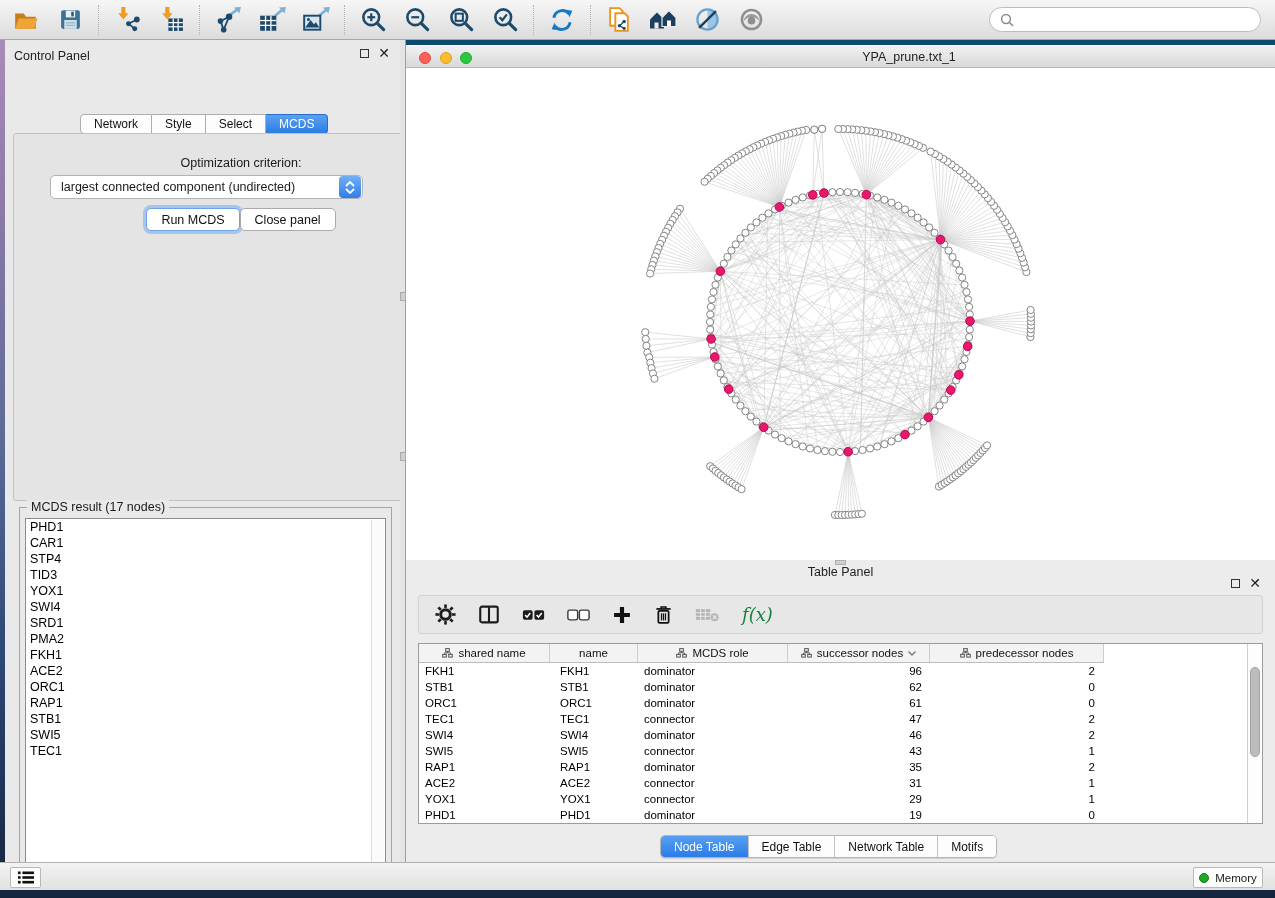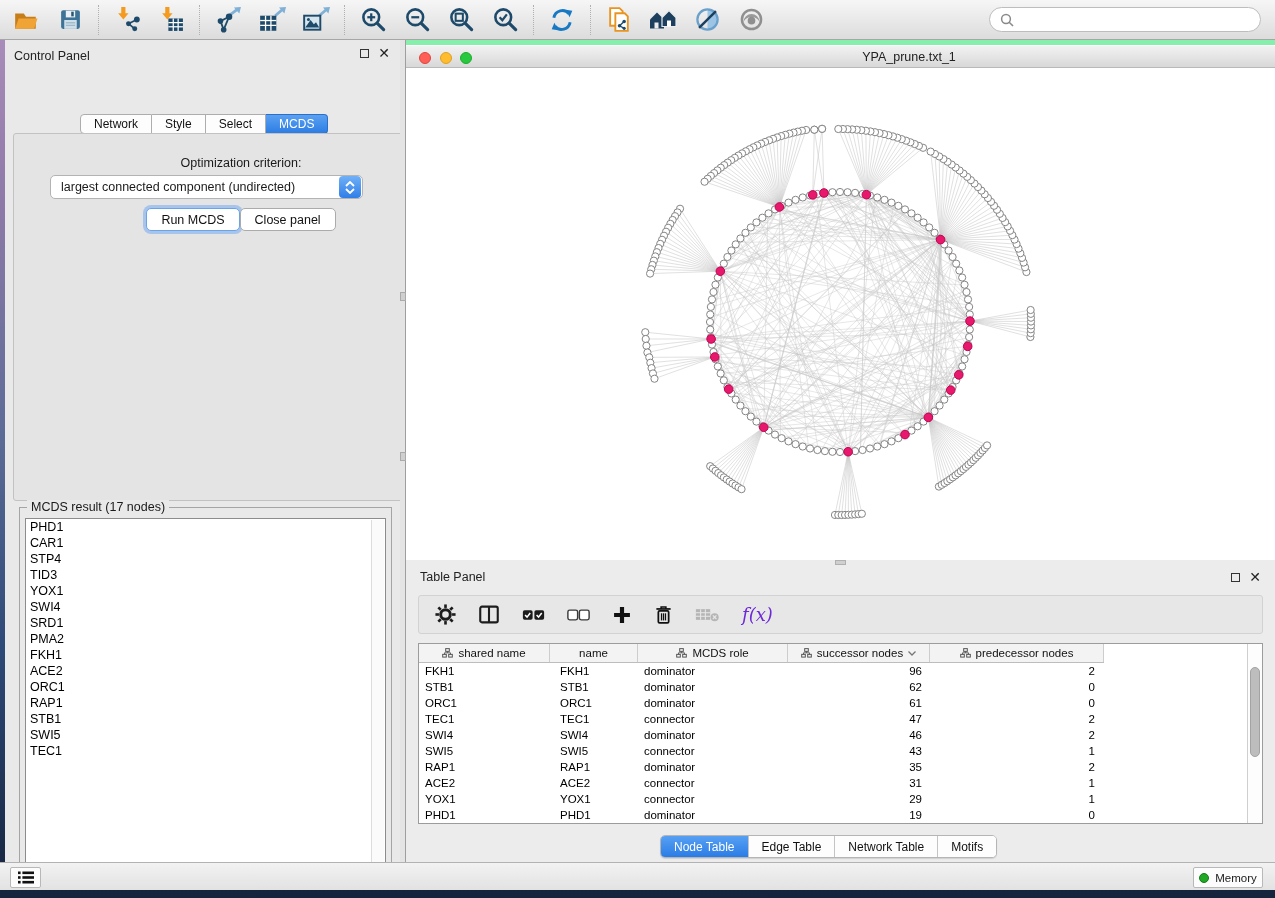--- a/index.html
+++ b/index.html
@@ -62,7 +62,7 @@
   .vhandle { position:absolute; left:0px; width:6px; height:9px; background:#cfcfcf; border:1px solid #aaa; }
 
   
-  .netwin { position:absolute; left:406px; top:40px; width:869px; height:520px; background:#86efac; }
+  .netwin { position:absolute; left:406px; top:40px; width:869px; height:520px; background:#0c4a6e; }
   .net-titlebar { position:absolute; left:0; top:5px; width:869px; height:23px;
     background:linear-gradient(180deg,#f2f2f2,#d8d8d8); border-top:1px solid #fff; border-bottom:1px solid #b9b9b9; }
   .light { position:absolute; top:6px; width:12px; height:12px; border-radius:50%; }

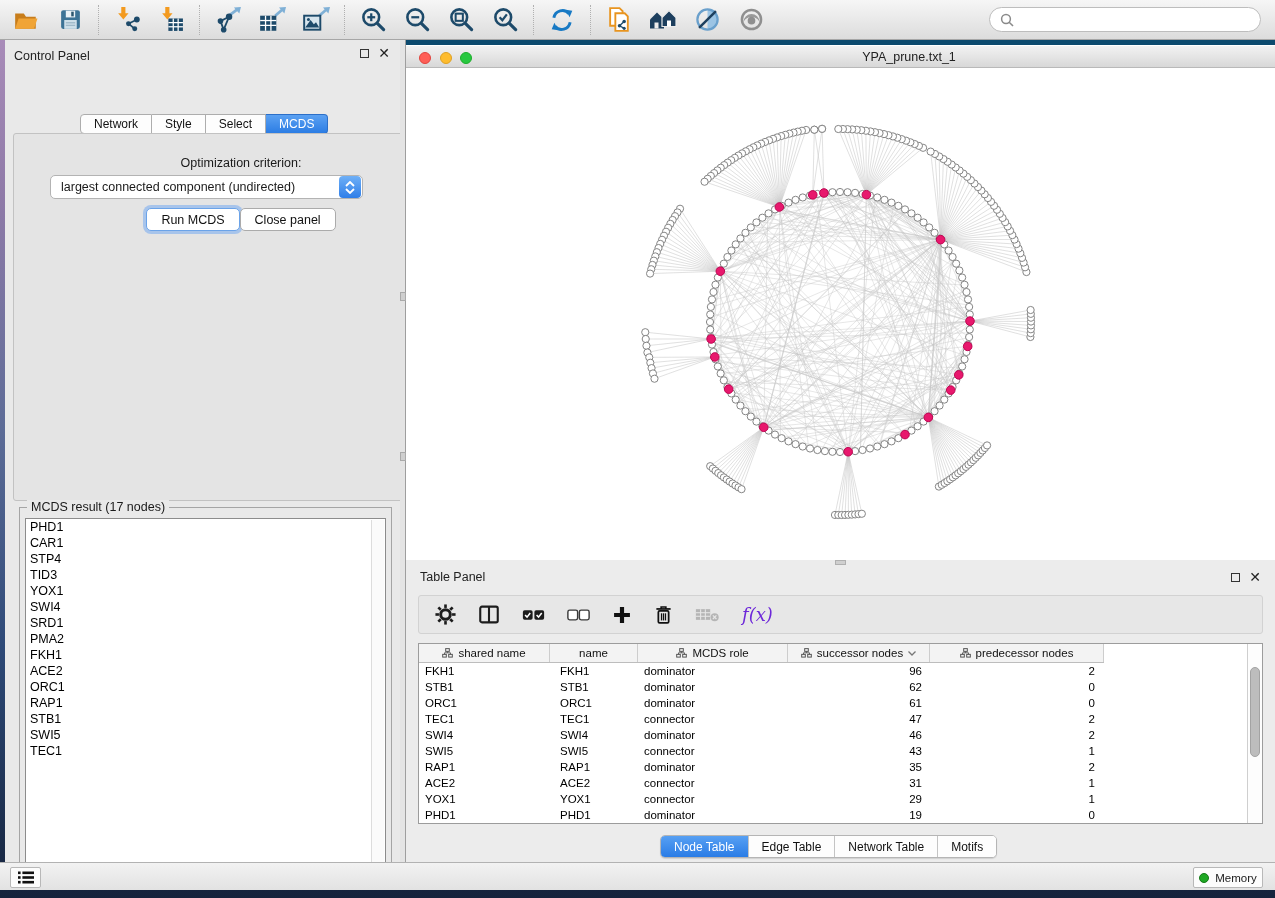--- a/index.html
+++ b/index.html
@@ -74,7 +74,7 @@
 
   
   .tablepanel { position:absolute; left:406px; top:565px; width:869px; height:297px; background:#ececec; }
-  .tp-titlebar { position:absolute; left:0; top:0; width:100%; height:24px; display:flex; align-items:center; padding:0 14px; }
+  .tp-titlebar { position:absolute; left:0; top:0; width:100%; height:24px; display:flex; align-items:center; padding:0 14px;flex-direction:column; }
   .tp-toolbar { position:absolute; left:12px; top:30px; width:845px; height:39px; background:#e7e7e7;
     border:1px solid #d2d2d2; border-radius:3px; display:flex; align-items:center; gap:22px; padding-left:16px; }
   .fx { font-family:"DejaVu Serif", serif; font-style:italic; font-size:18px; color:#6d28d9; }

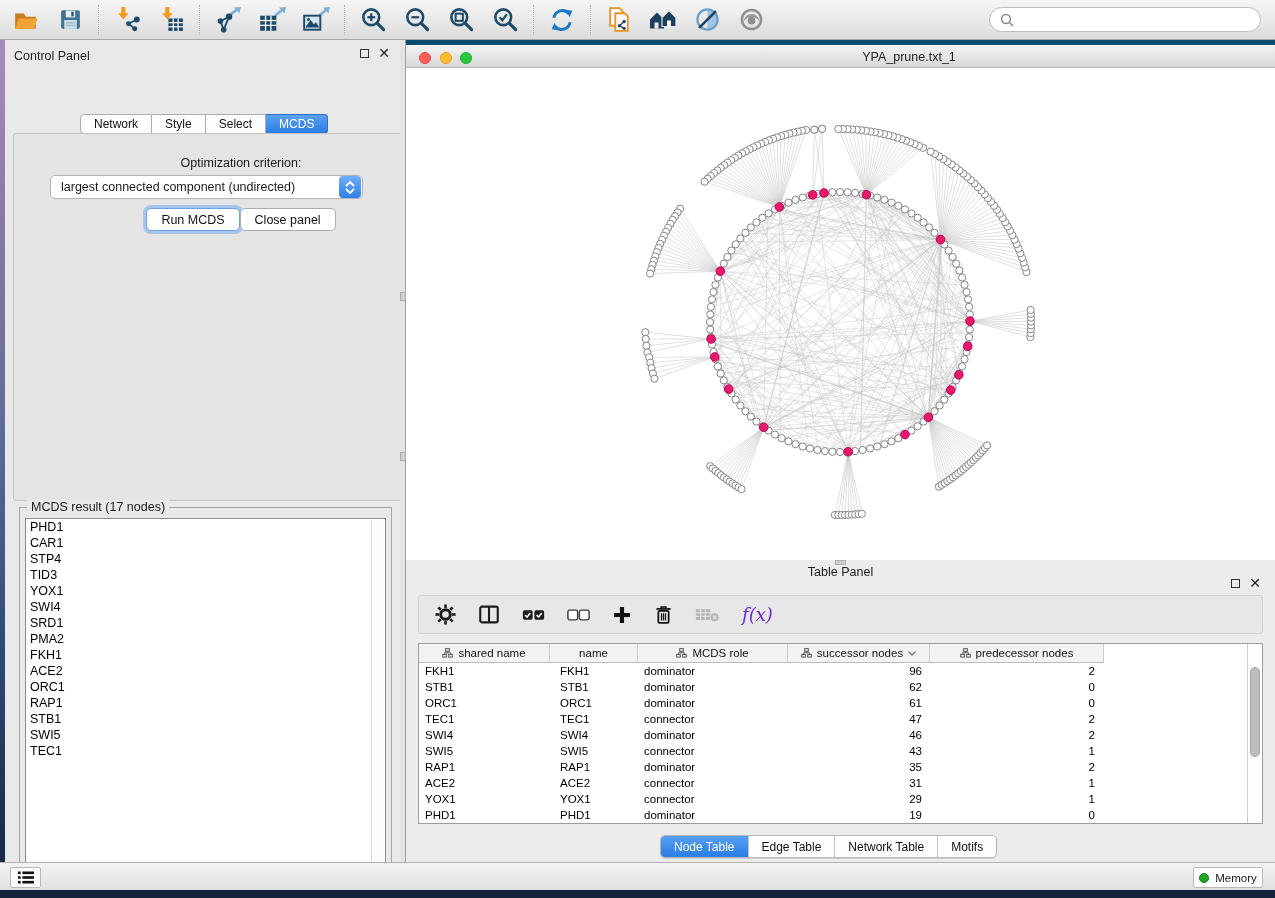--- a/index.html
+++ b/index.html
@@ -77,7 +77,7 @@
   .tp-titlebar { position:absolute; left:0; top:0; width:100%; height:24px; display:flex; align-items:center; padding:0 14px;flex-direction:column; }
   .tp-toolbar { position:absolute; left:12px; top:30px; width:845px; height:39px; background:#e7e7e7;
     border:1px solid #d2d2d2; border-radius:3px; display:flex; align-items:center; gap:22px; padding-left:16px; }
-  .fx { font-family:"DejaVu Serif", serif; font-style:italic; font-size:18px; color:#6d28d9; }
+  .fx { font-family:"DejaVu Serif", serif; font-style:italic; font-size:18px; color:#15803d; }
 
   .ntable { position:absolute; left:12px; top:78px; width:845px; height:181px; background:#fff; border:1px solid #9c9c9c; }
   .thead { position:absolute; left:0; top:0; height:19px; display:flex; background:#f3f3f3; border-bottom:1px solid #bdbdbd; }

